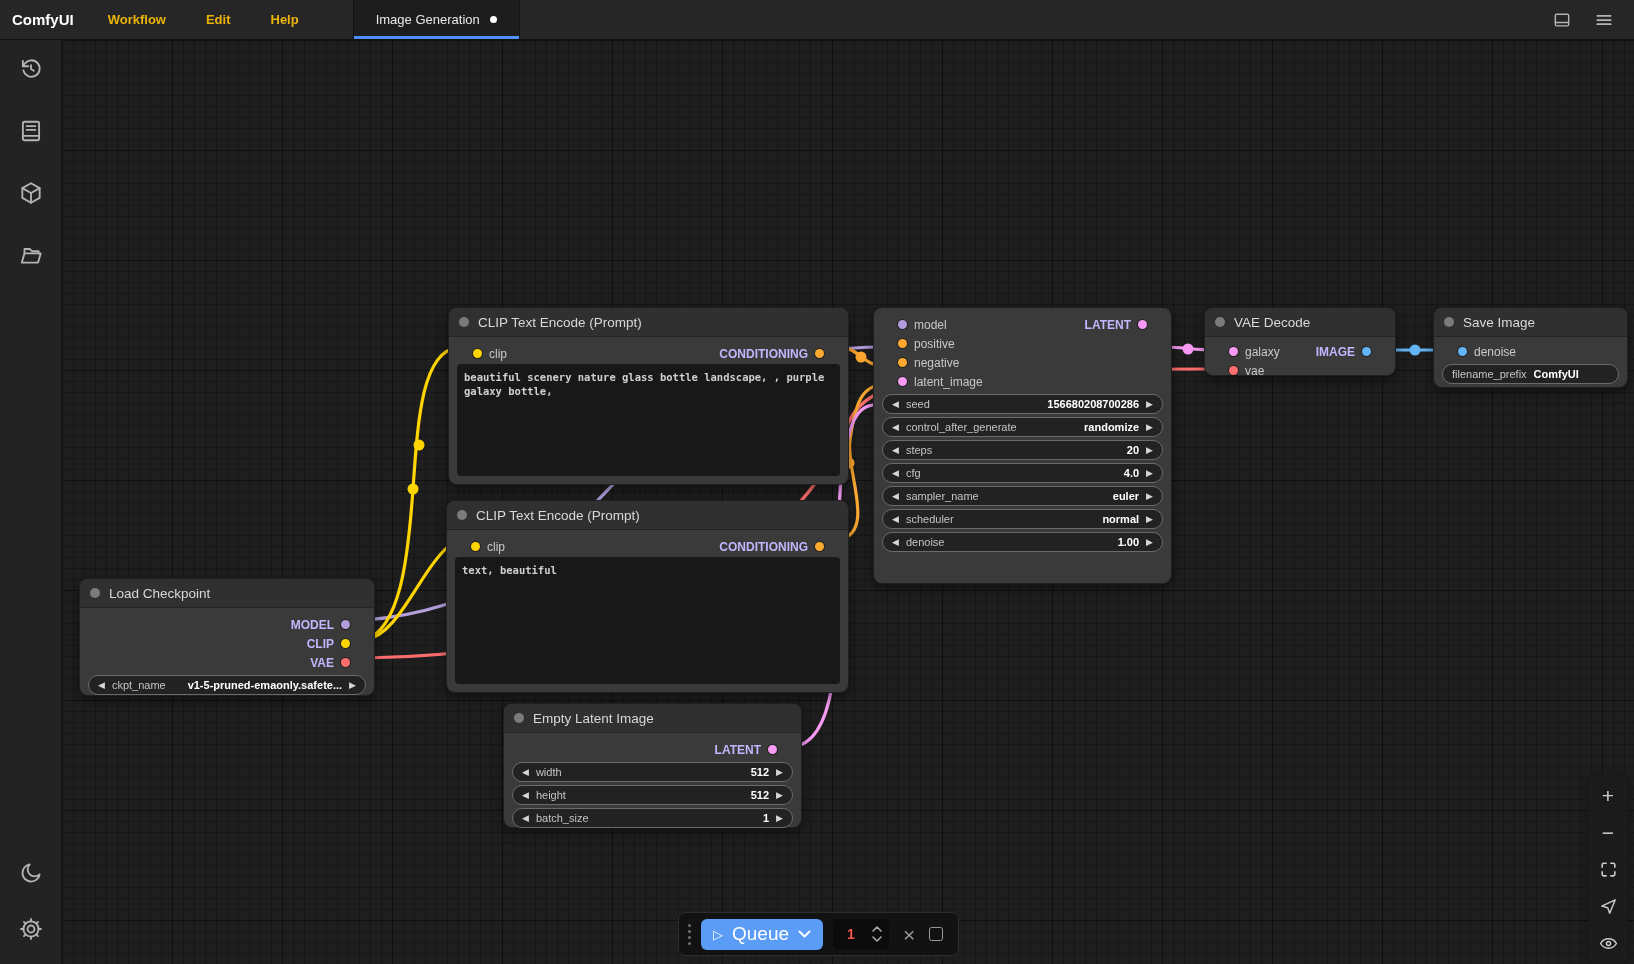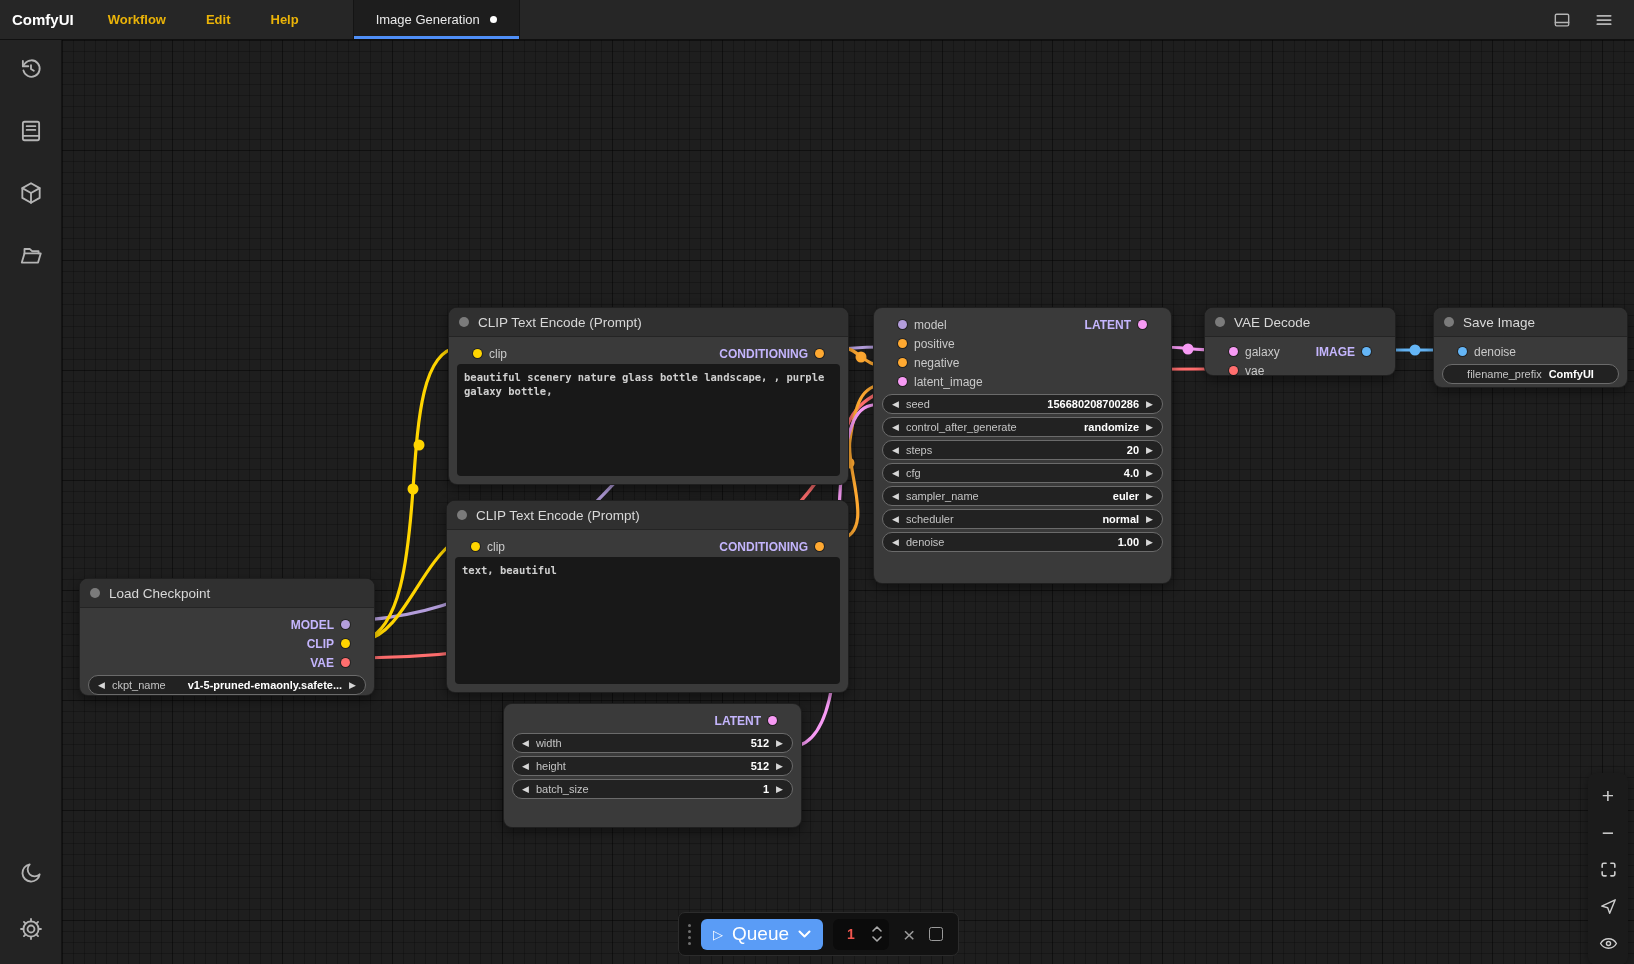--- a/index.html
+++ b/index.html
@@ -69,7 +69,7 @@
   .warrow{font-size:9px;color:#d6d6d6;line-height:1;flex:none;}
   .wname{white-space:nowrap;overflow:hidden;}
   .wvalue{margin-left:auto;color:#fff;font-weight:bold;white-space:nowrap;}
-  .widget.center{justify-content:center;}
+  .widget.center{justify-content:flex-start;}
   .widget.center .wvalue{margin-left:0;}
 
   .prompt-text{position:absolute;left:8px;right:8px;background:#181818;border-radius:4px;

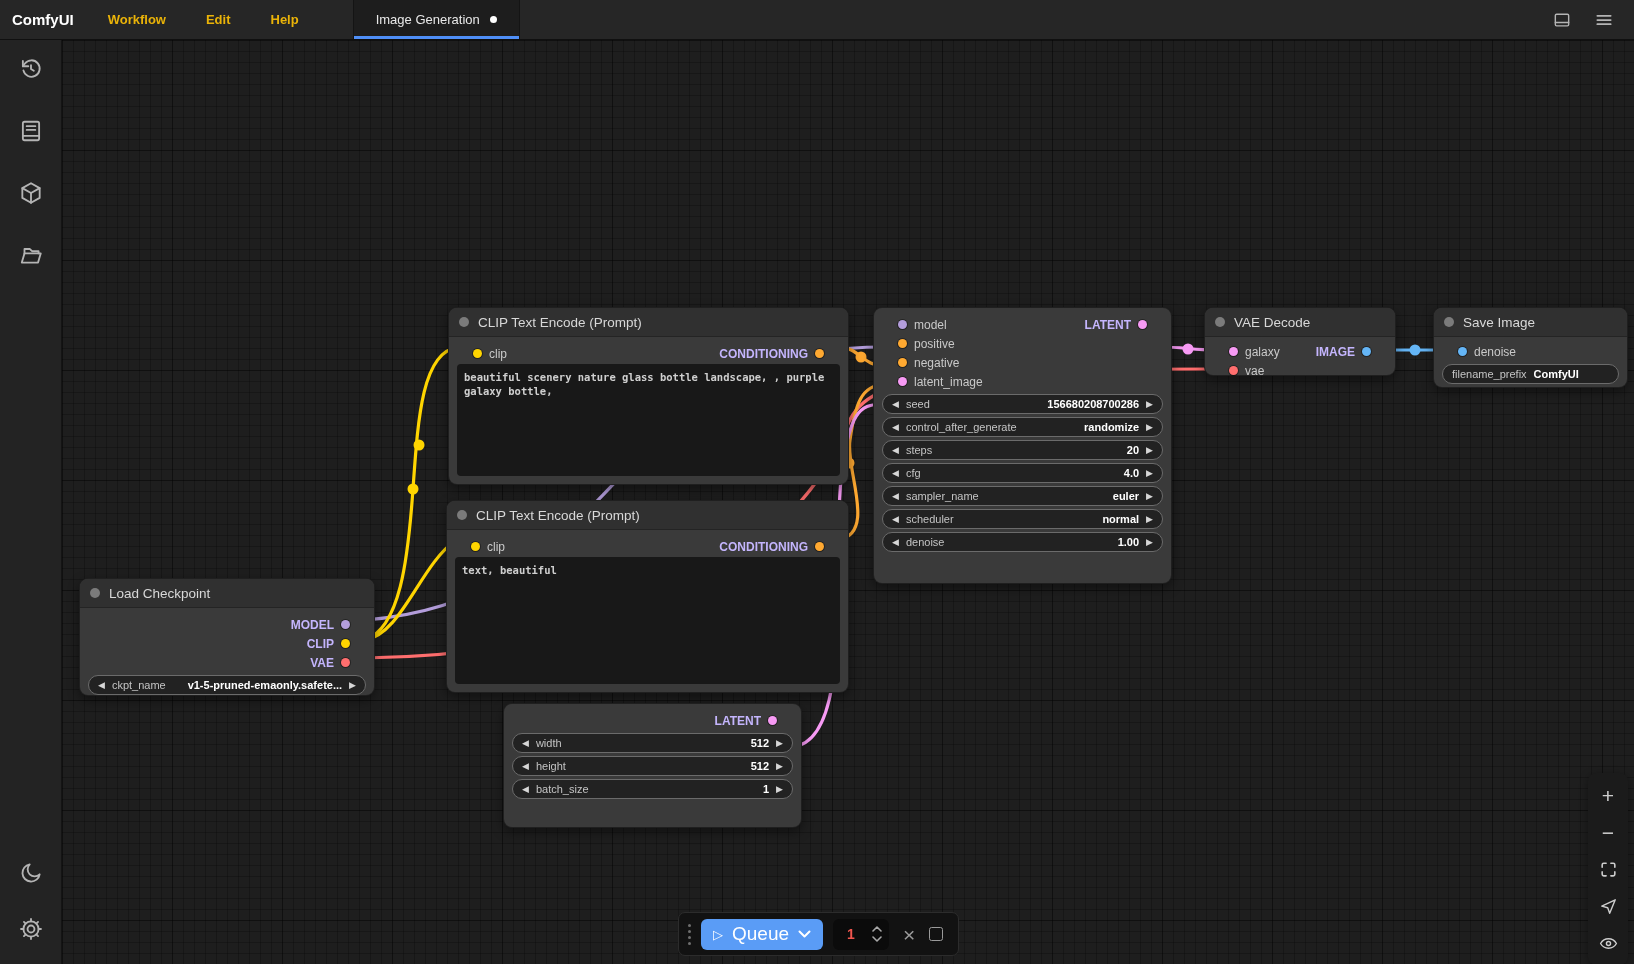--- a/index.html
+++ b/index.html
@@ -276,6 +276,10 @@
   </div>
 
   <div class="node" style="left:503px;top:703px;width:299px;height:125px">
+    <div class="node-title">
+      <span class="collapse-dot"></span>
+      <span class="title-text">Empty Latent Image</span>
+    </div>
     <div class="node-body">
       <div class="srow">
           <span></span>

